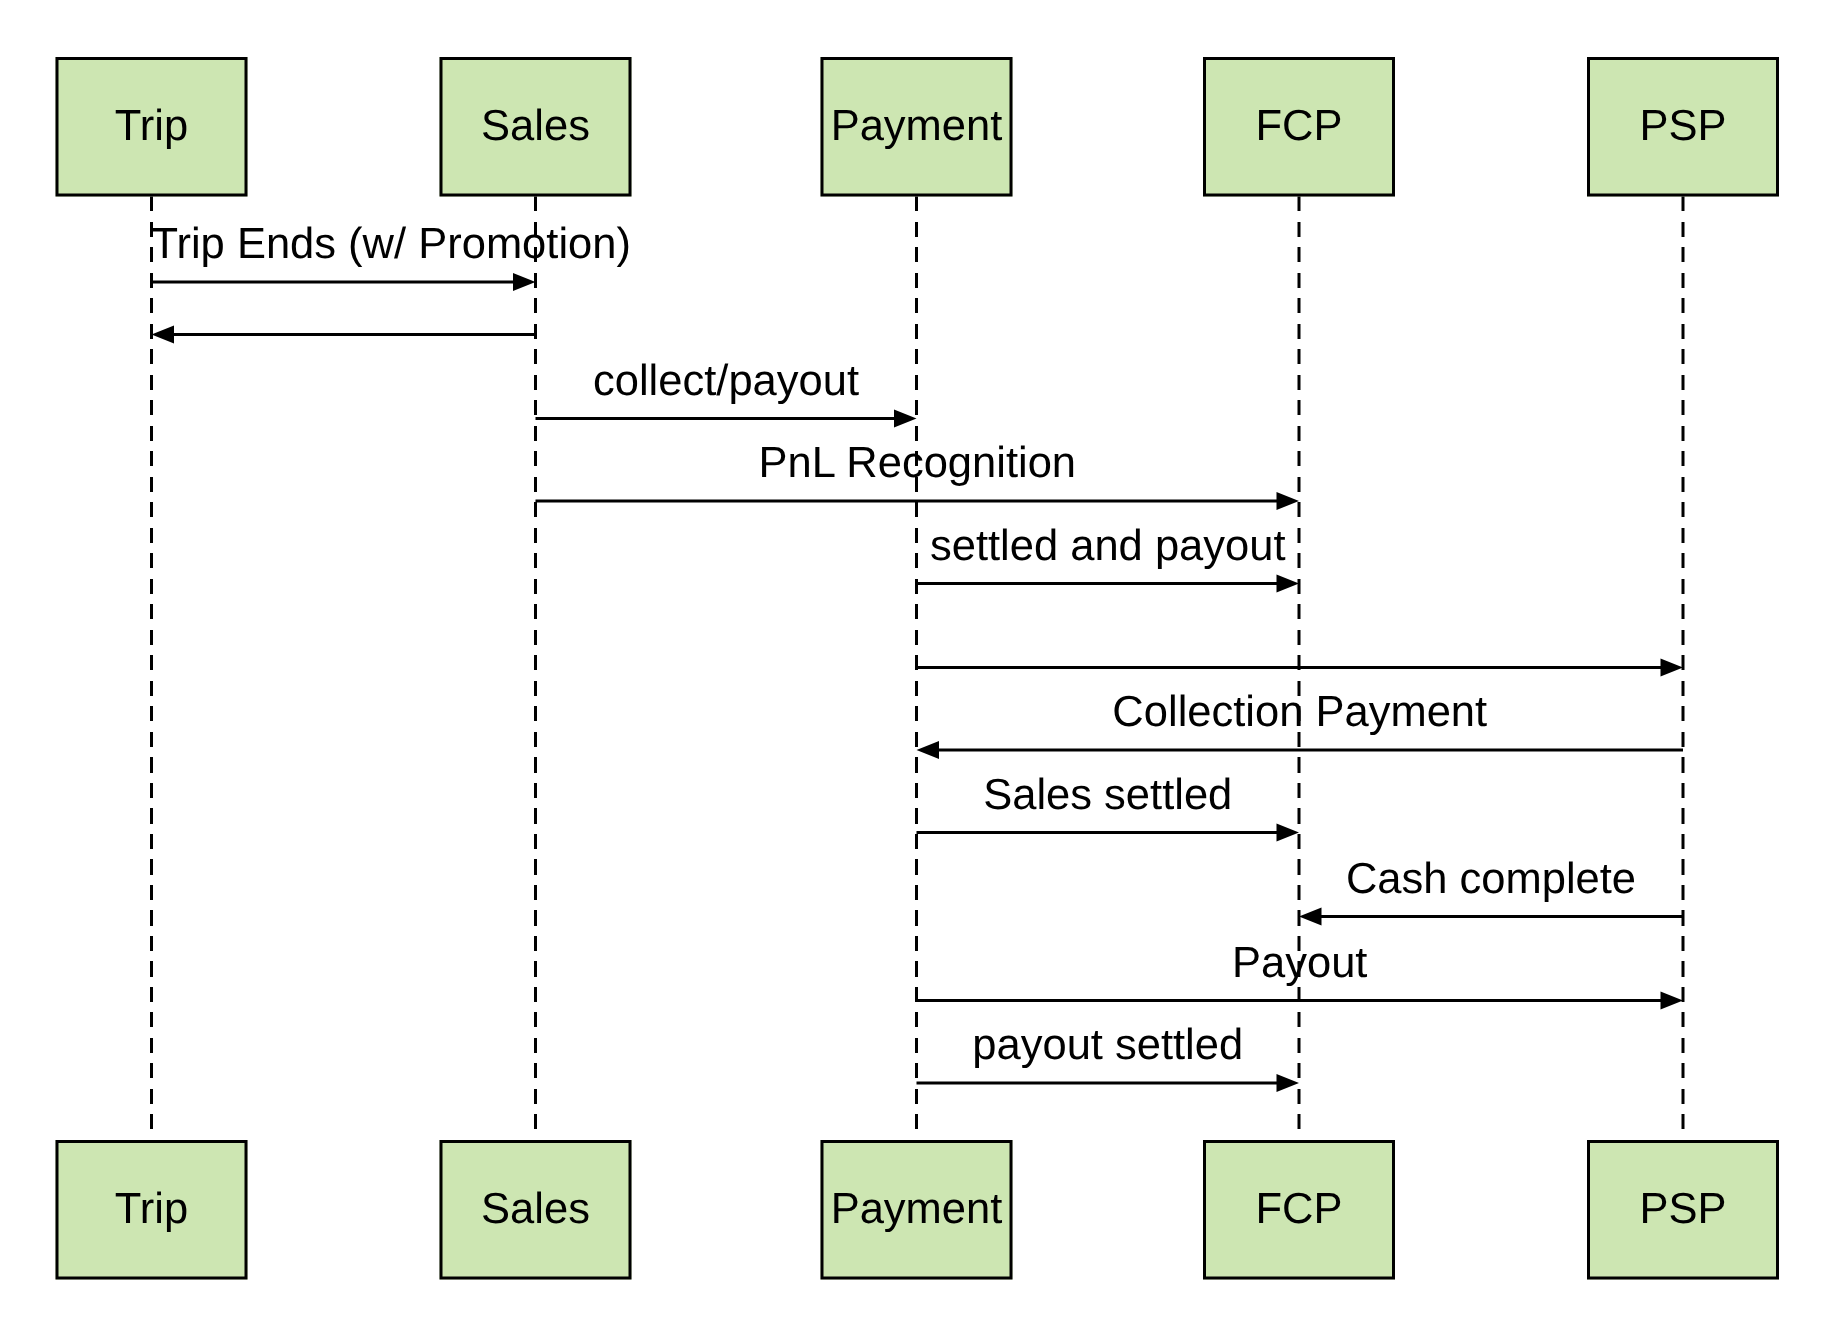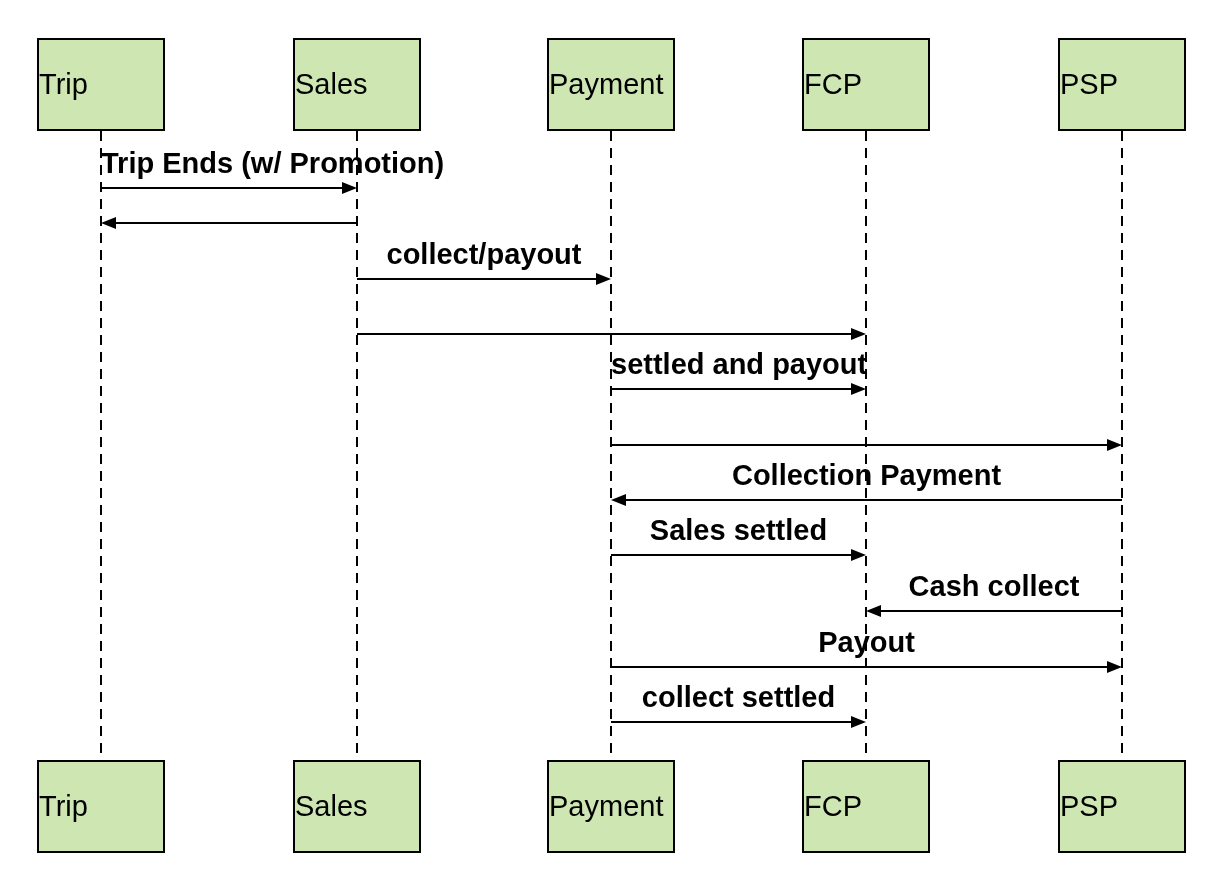--- a/index.html
+++ b/index.html
@@ -30,7 +30,7 @@
     border: 2px solid var(--actor-border);
     display: flex;
     align-items: center;
-    justify-content: flex-start;
+    justify-content: center;
     font-size: 29px;
     color: var(--text);
   }

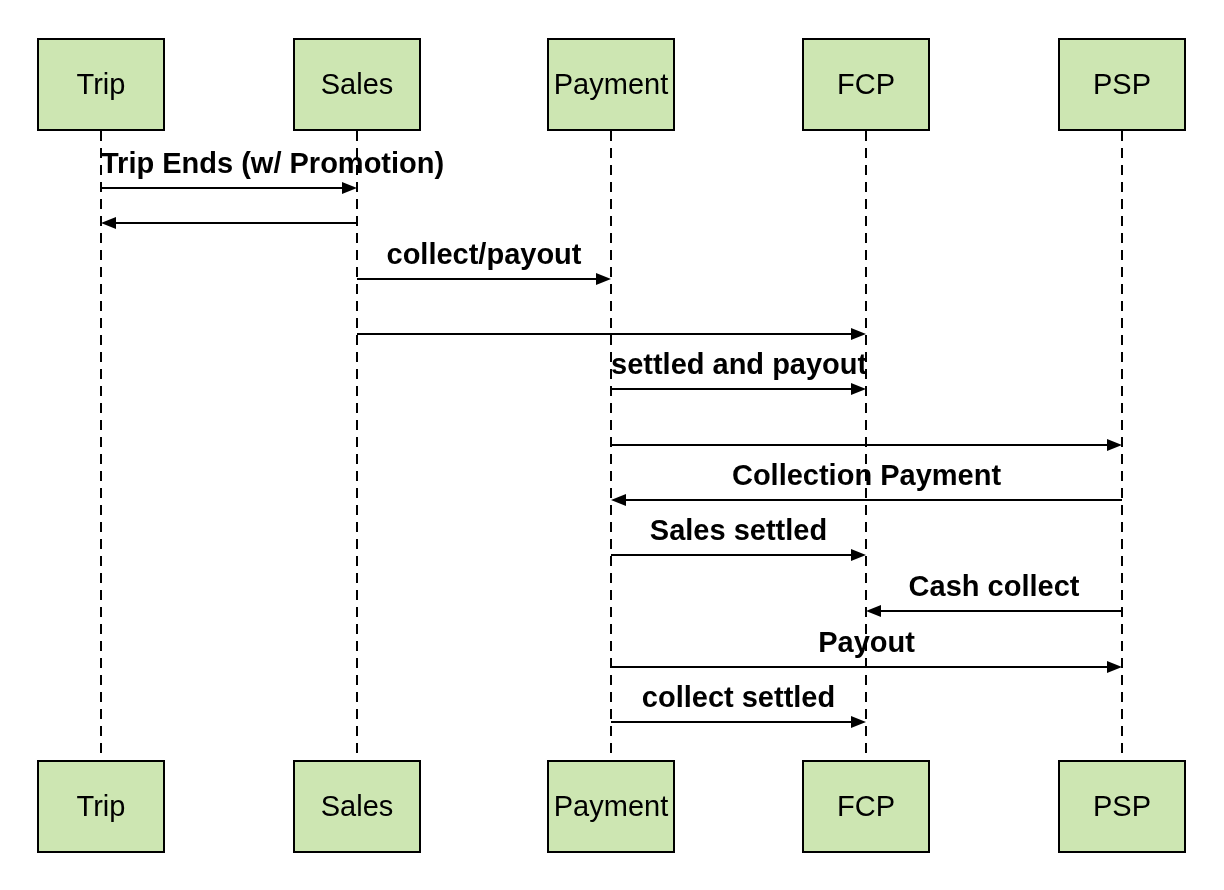--- a/index.html
+++ b/index.html
@@ -47,7 +47,7 @@
       transparent 10px, transparent 17px
     );
   }
-  .msg { position: absolute; height: 38px; font-weight: bold; }
+  .msg { position: absolute; height: 38px; }
   .msg .lbl {
     position: absolute;
     left: 0; right: 0;

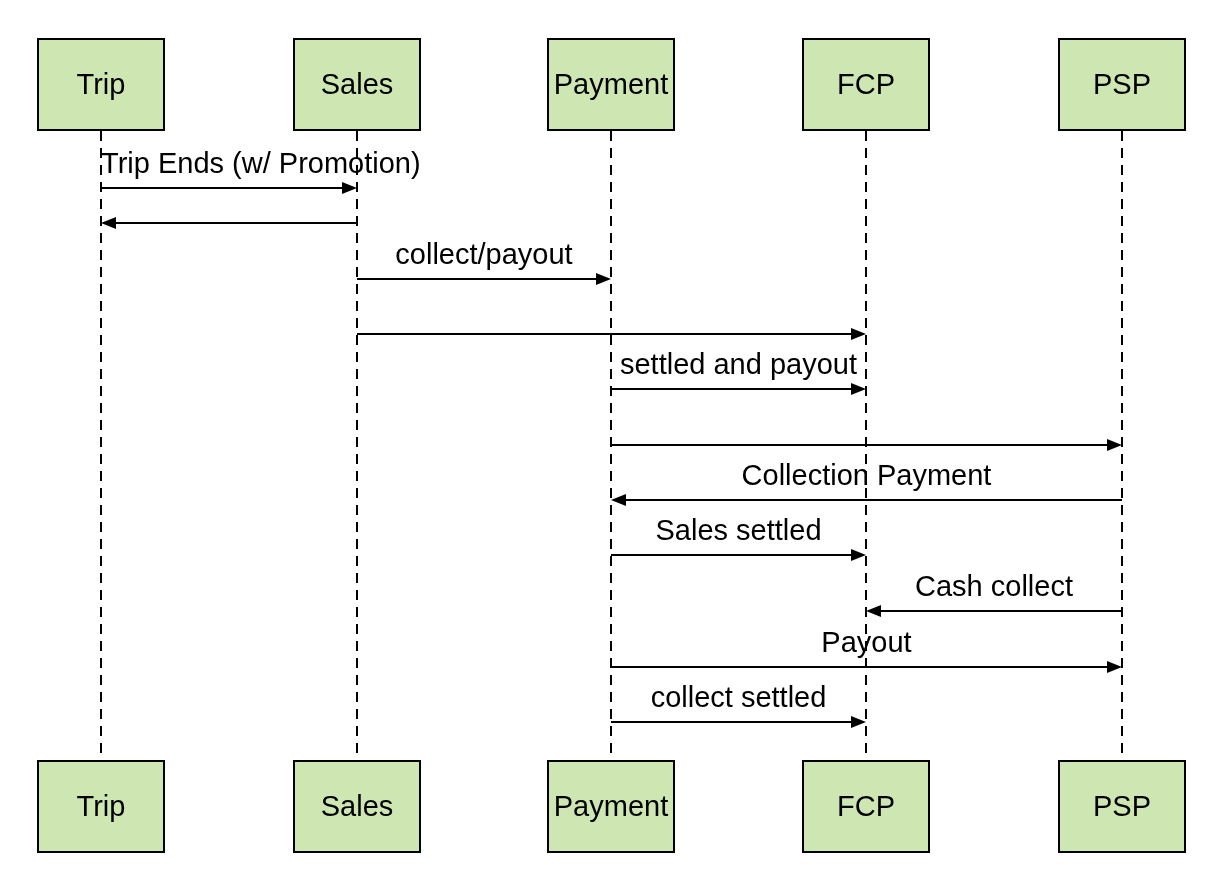--- a/index.html
+++ b/index.html
@@ -123,6 +123,7 @@
   </div>
 
   <div class="msg right" style="left:357px; top:297px; width:509px;">
+    <div class="lbl">PnL Recognition</div>
     <div class="line"></div>
     <div class="head"></div>
   </div>

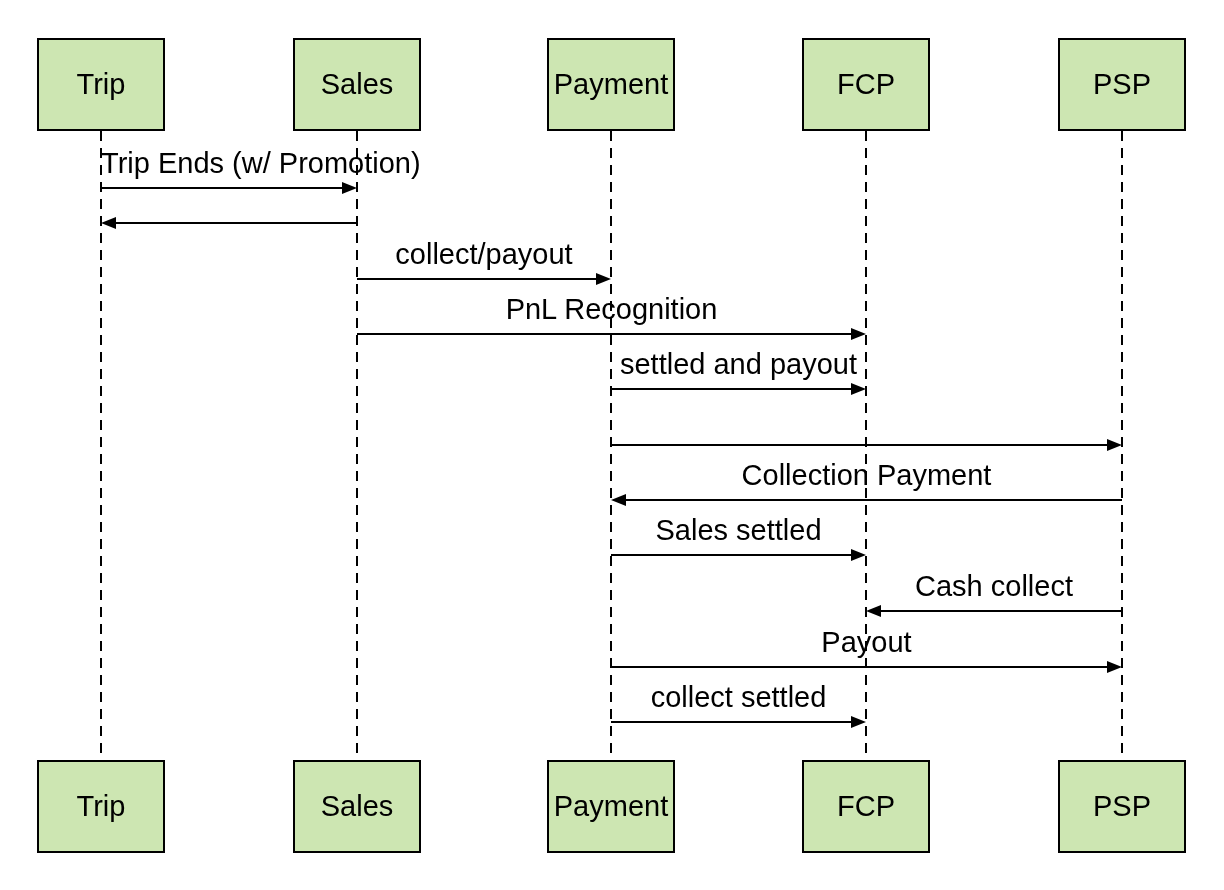--- a/index.html
+++ b/index.html
@@ -152,7 +152,7 @@
   </div>
 
   <div class="msg left" style="left:866px; top:574px; width:256px;">
-    <div class="lbl">Cash collect</div>
+    <div class="lbl">Cash complete</div>
     <div class="line"></div>
     <div class="head"></div>
   </div>

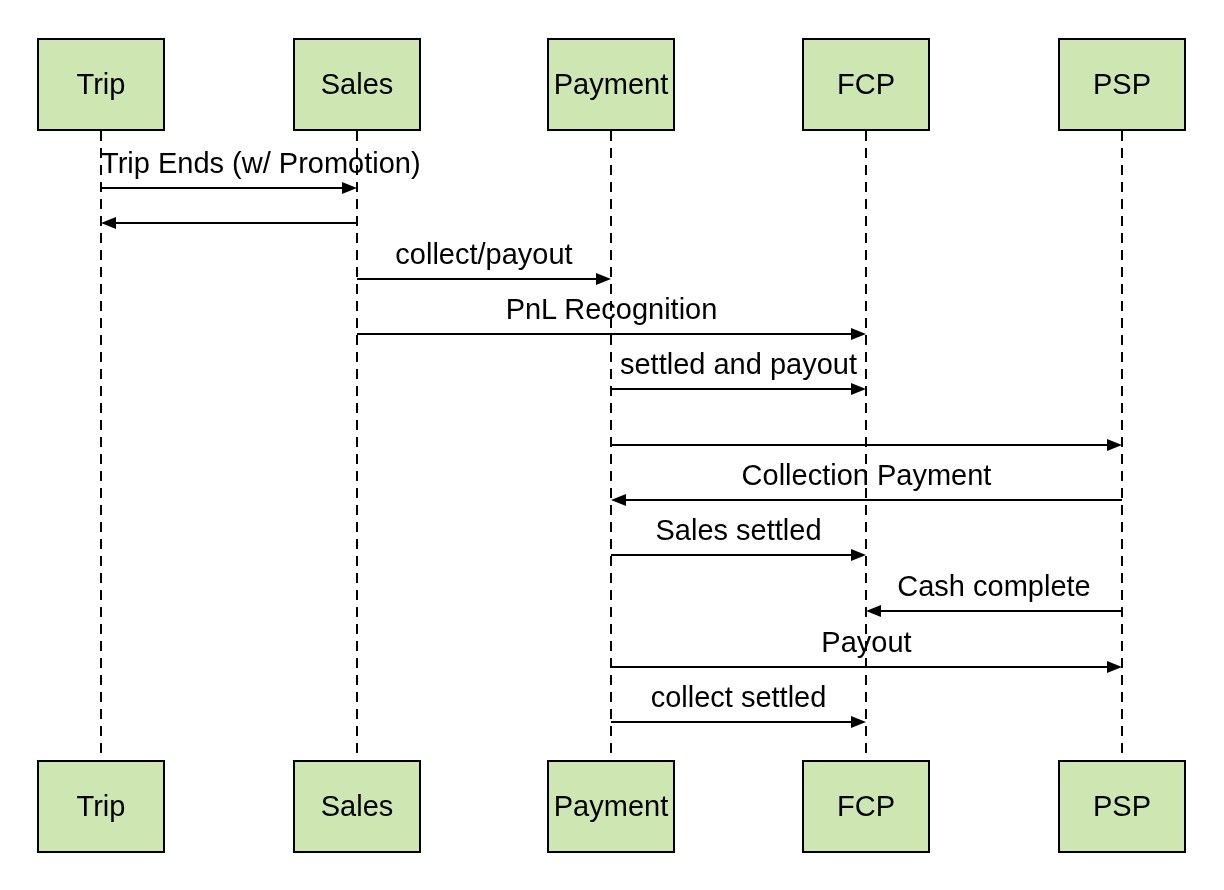--- a/index.html
+++ b/index.html
@@ -164,7 +164,7 @@
   </div>
 
   <div class="msg right" style="left:611px; top:685px; width:255px;">
-    <div class="lbl">collect settled</div>
+    <div class="lbl">payout settled</div>
     <div class="line"></div>
     <div class="head"></div>
   </div>

